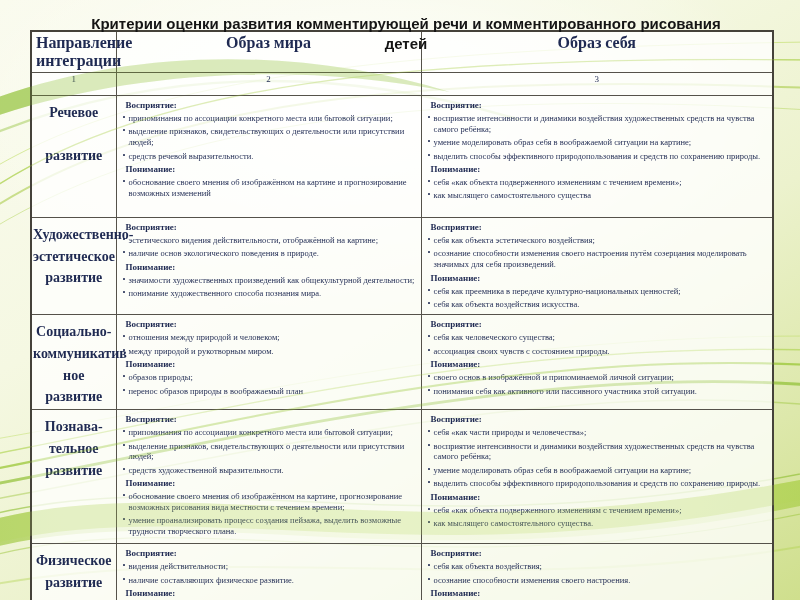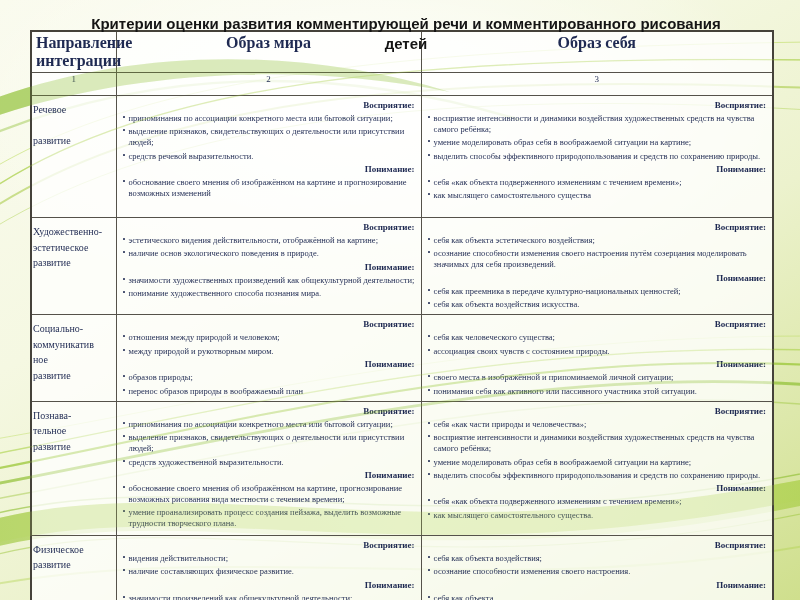--- a/index.html
+++ b/index.html
@@ -24,7 +24,7 @@
     font-weight:700;padding:2px 4px;background:rgba(255,255,255,.6);}
   td.num{height:20px;vertical-align:middle;text-align:center;font-size:9px;
     background:rgba(255,255,255,.55);}
-  td.dir{text-align:left;font-weight:400;font-size:10px;line-height:1.55;
+  td.dir{text-align:center;font-weight:700;font-size:14px;line-height:1.55;
     padding-top:6px;white-space:pre-line;}
   td.cell{padding:3px 6px 2px 5px;font-size:8.5px;line-height:1.28;overflow:hidden;}
   .sec-h{font-weight:700;font-size:9px;margin:1px 0 1.5px 4px;text-align:right;}

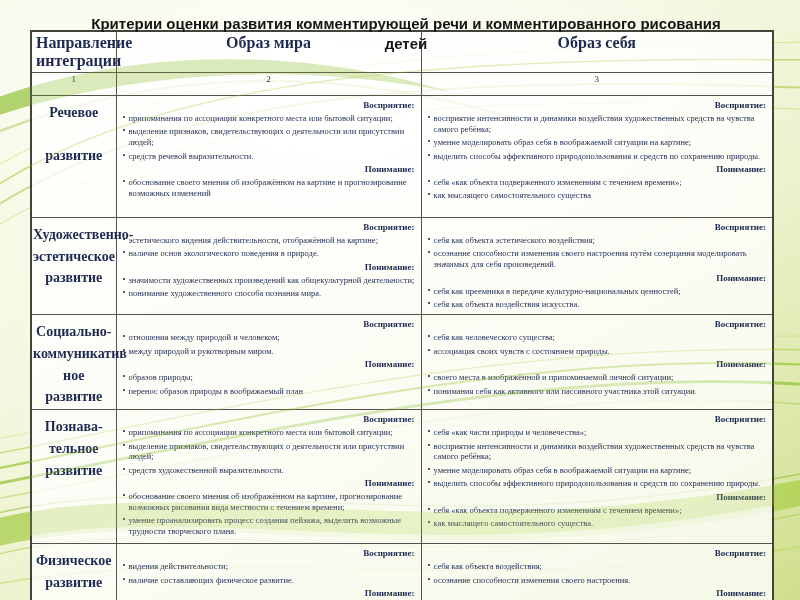--- a/index.html
+++ b/index.html
@@ -27,7 +27,7 @@
   td.dir{text-align:center;font-weight:700;font-size:14px;line-height:1.55;
     padding-top:6px;white-space:pre-line;}
   td.cell{padding:3px 6px 2px 5px;font-size:8.5px;line-height:1.28;overflow:hidden;}
-  .sec-h{font-weight:700;font-size:9px;margin:1px 0 1.5px 4px;text-align:right;}
+  .sec-h{font-weight:700;font-size:9px;margin:1px 0 1.5px 4px;}
   .blt{position:relative;padding-left:7px;margin-bottom:2.5px;}
   .blt::before{content:"\2022";position:absolute;left:1px;top:-1px;}
 </style>

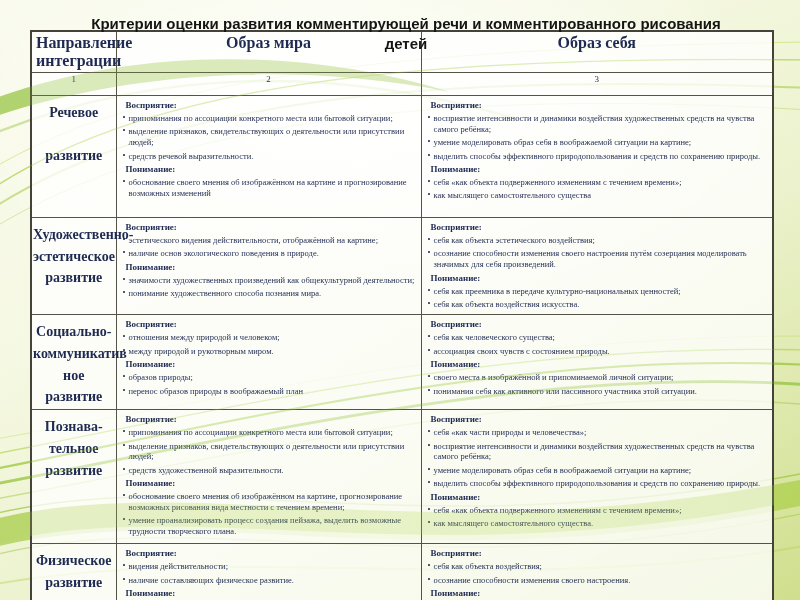--- a/index.html
+++ b/index.html
@@ -146,7 +146,7 @@
             <div class="blt">себя как человеческого существа;</div>
             <div class="blt">ассоциация своих чувств с состоянием природы.</div>
             <div class="sec-h">Понимание:</div>
-            <div class="blt">своего места в изображённой и припоминаемой личной ситуации;</div>
+            <div class="blt">своего основ в изображённой и припоминаемой личной ситуации;</div>
             <div class="blt">понимания себя как активного или пассивного участника этой ситуации.</div>
           </td>
         </tr>

